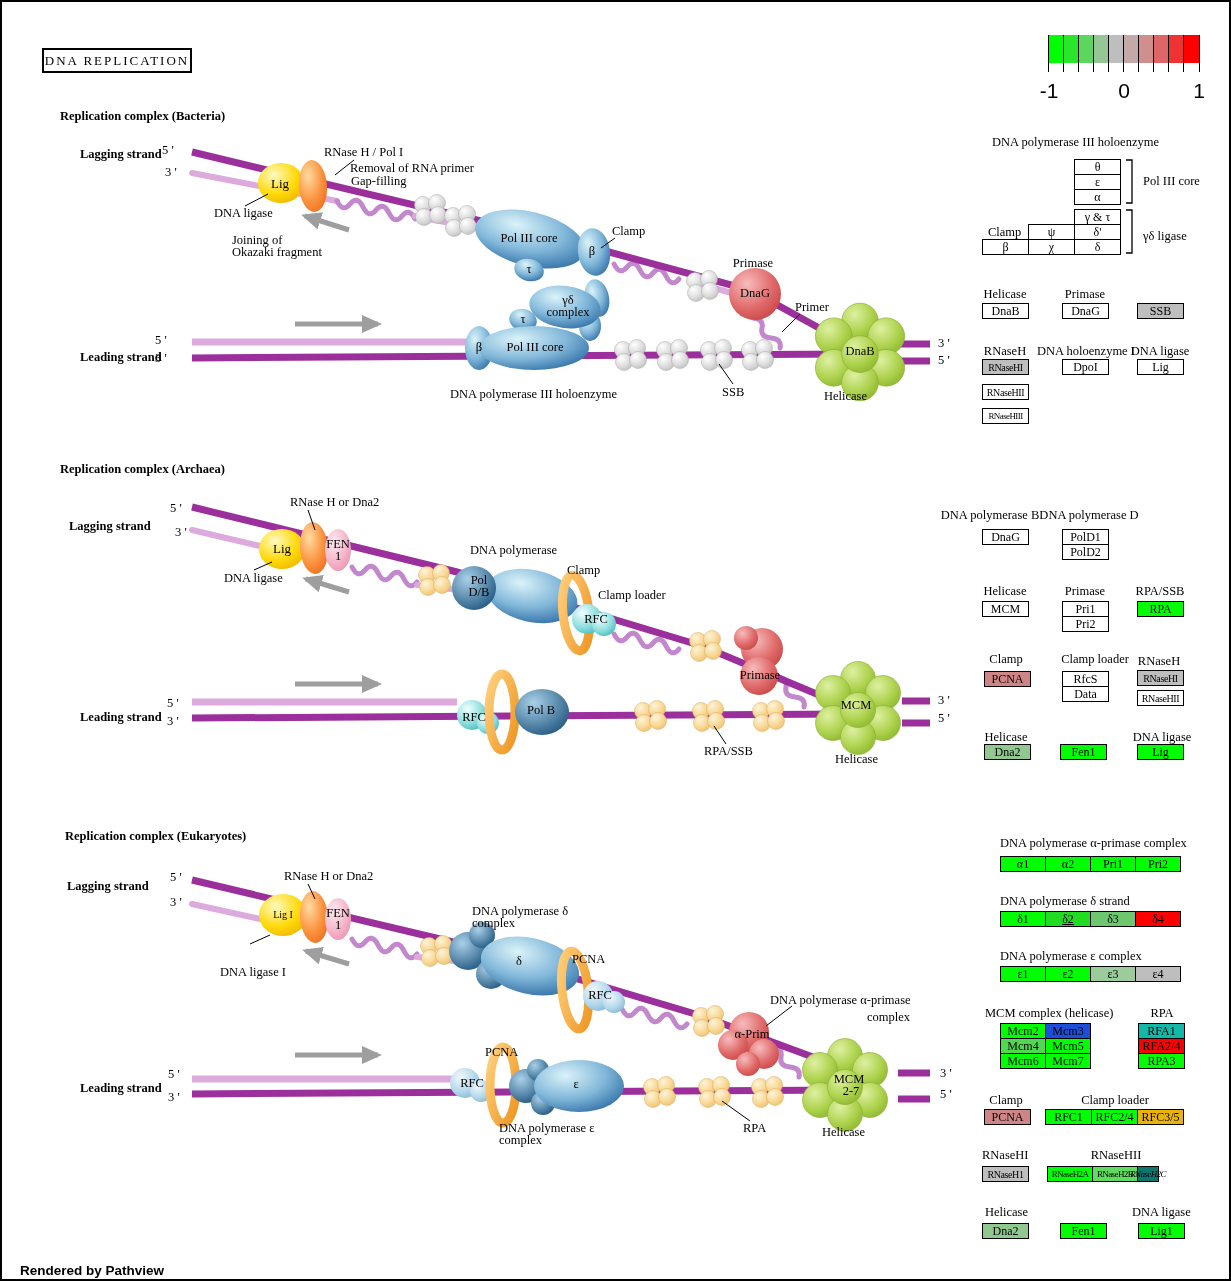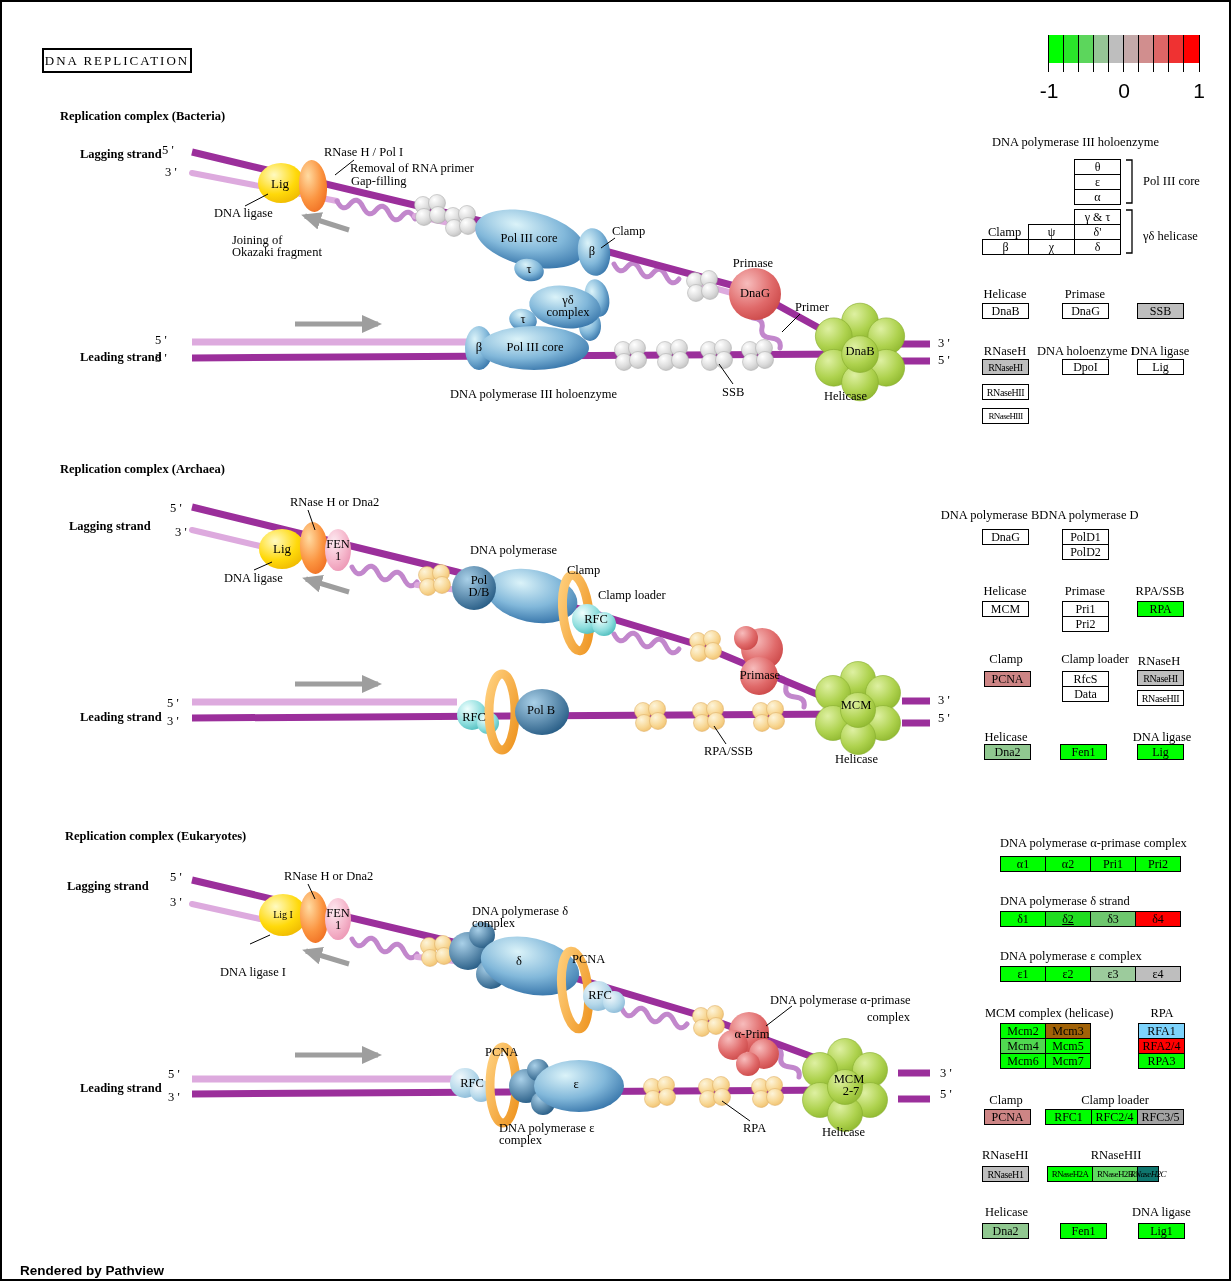--- a/index.html
+++ b/index.html
@@ -384,7 +384,7 @@
   <div class="lab" style="left:986px;top:224px">Clamp</div>
   <div class="gb" style="left:980px;top:237px">β</div>
   <div class="lab" style="left:1141px;top:173px">Pol III core</div>
-  <div class="lab" style="left:1141px;top:228px">γδ helicase</div>
+  <div class="lab" style="left:1141px;top:228px">γδ ligase</div>
 
   <div class="lab cx" style="left:1003px;top:286px">Helicase</div>
   <div class="lab cx" style="left:1083px;top:286px">Primase</div>

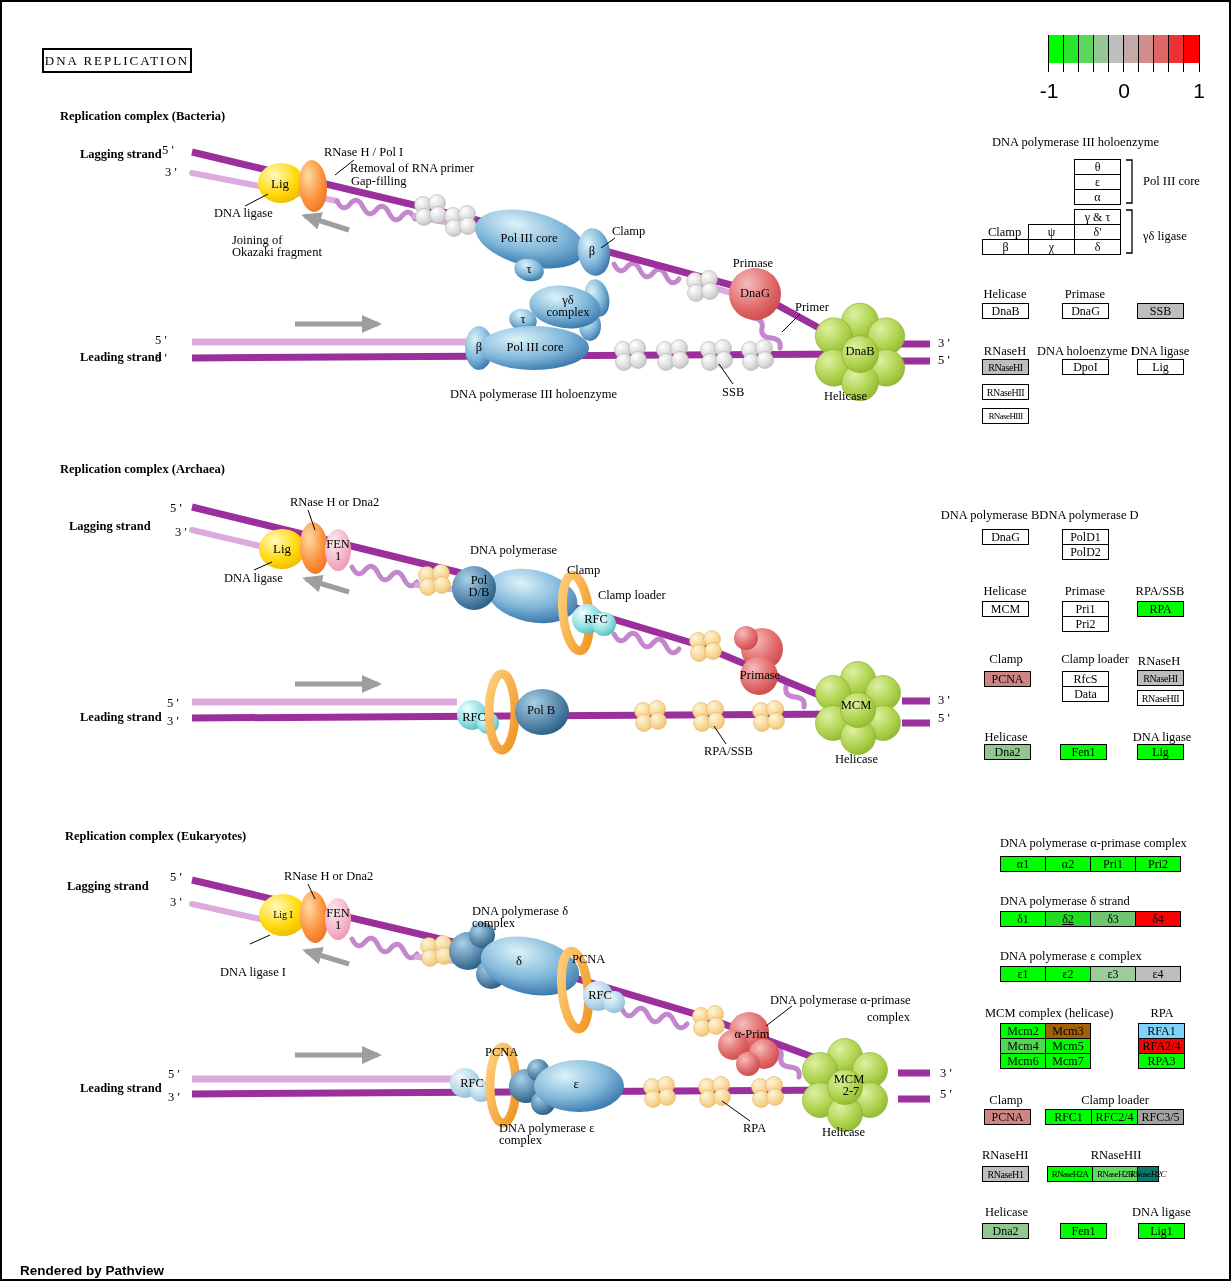--- a/index.html
+++ b/index.html
@@ -502,7 +502,7 @@
   <div class="gb" style="left: 1133px; top: 964px; width: 46px; background-color: rgb(190, 190, 190);">ε4</div>
   <div class="lab" style="left:983px;top:1005px">MCM complex (helicase)</div>
   <div class="gb" style="left: 998px; top: 1021px; width: 46px; background-color: rgb(0, 255, 0);">Mcm2</div>
-  <div class="gb" style="left: 1043px; top: 1021px; width: 46px; background-color: #a16207;">Mcm3</div>
+  <div class="gb" style="left: 1043px; top: 1021px; width: 46px; background-color: #1d4ed8;">Mcm3</div>
   <div class="gb" style="left: 998px; top: 1036px; width: 46px; background-color: rgb(80, 216, 80);">Mcm4</div>
   <div class="gb" style="left: 1043px; top: 1036px; width: 46px; background-color: rgb(0, 255, 0);">Mcm5</div>
   <div class="gb" style="left: 998px; top: 1051px; width: 46px; background-color: rgb(0, 255, 0);">Mcm6</div>

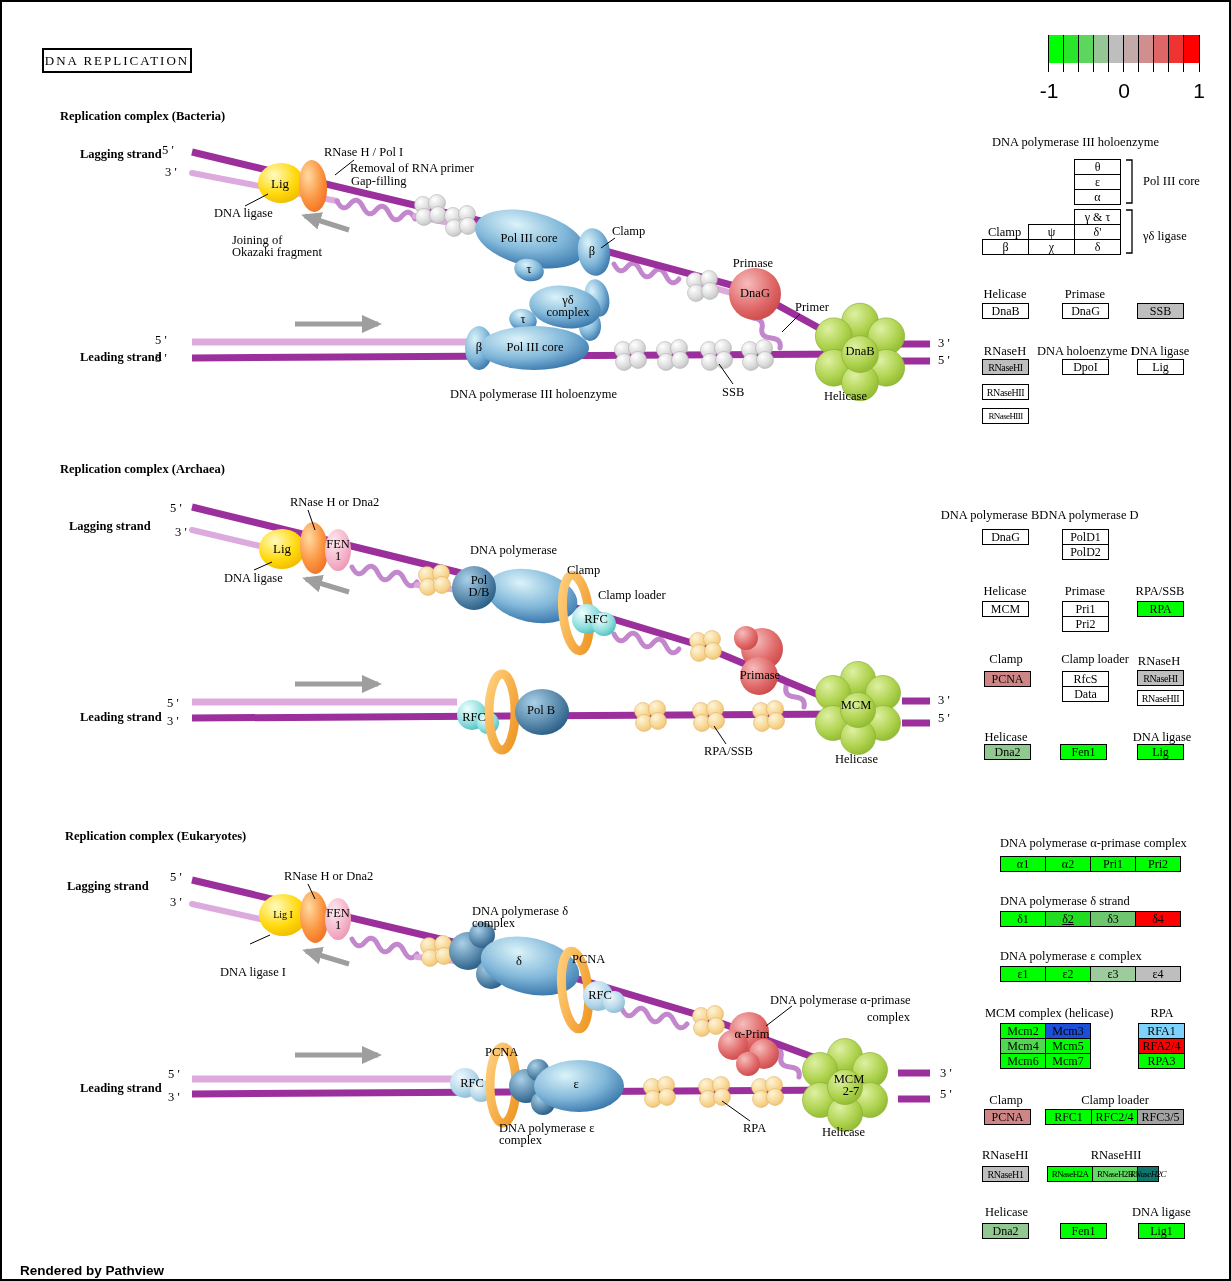--- a/index.html
+++ b/index.html
@@ -508,7 +508,7 @@
   <div class="gb" style="left: 998px; top: 1051px; width: 46px; background-color: rgb(0, 255, 0);">Mcm6</div>
   <div class="gb" style="left: 1043px; top: 1051px; width: 46px; background-color: rgb(0, 255, 0);">Mcm7</div>
   <div class="lab cx" style="left:1160px;top:1005px">RPA</div>
-  <div class="gb" style="left: 1136px; top: 1021px; background-color: #7dd3fc;">RFA1</div>
+  <div class="gb" style="left: 1136px; top: 1021px; background-color: #14b8a6;">RFA1</div>
   <div class="gb" style="left: 1136px; top: 1036px; background-color: rgb(255, 0, 0);">RFA2/4</div>
   <div class="gb" style="left: 1136px; top: 1051px; background-color: rgb(0, 255, 0);">RPA3</div>
   <div class="lab cx" style="left:1004px;top:1092px">Clamp</div>

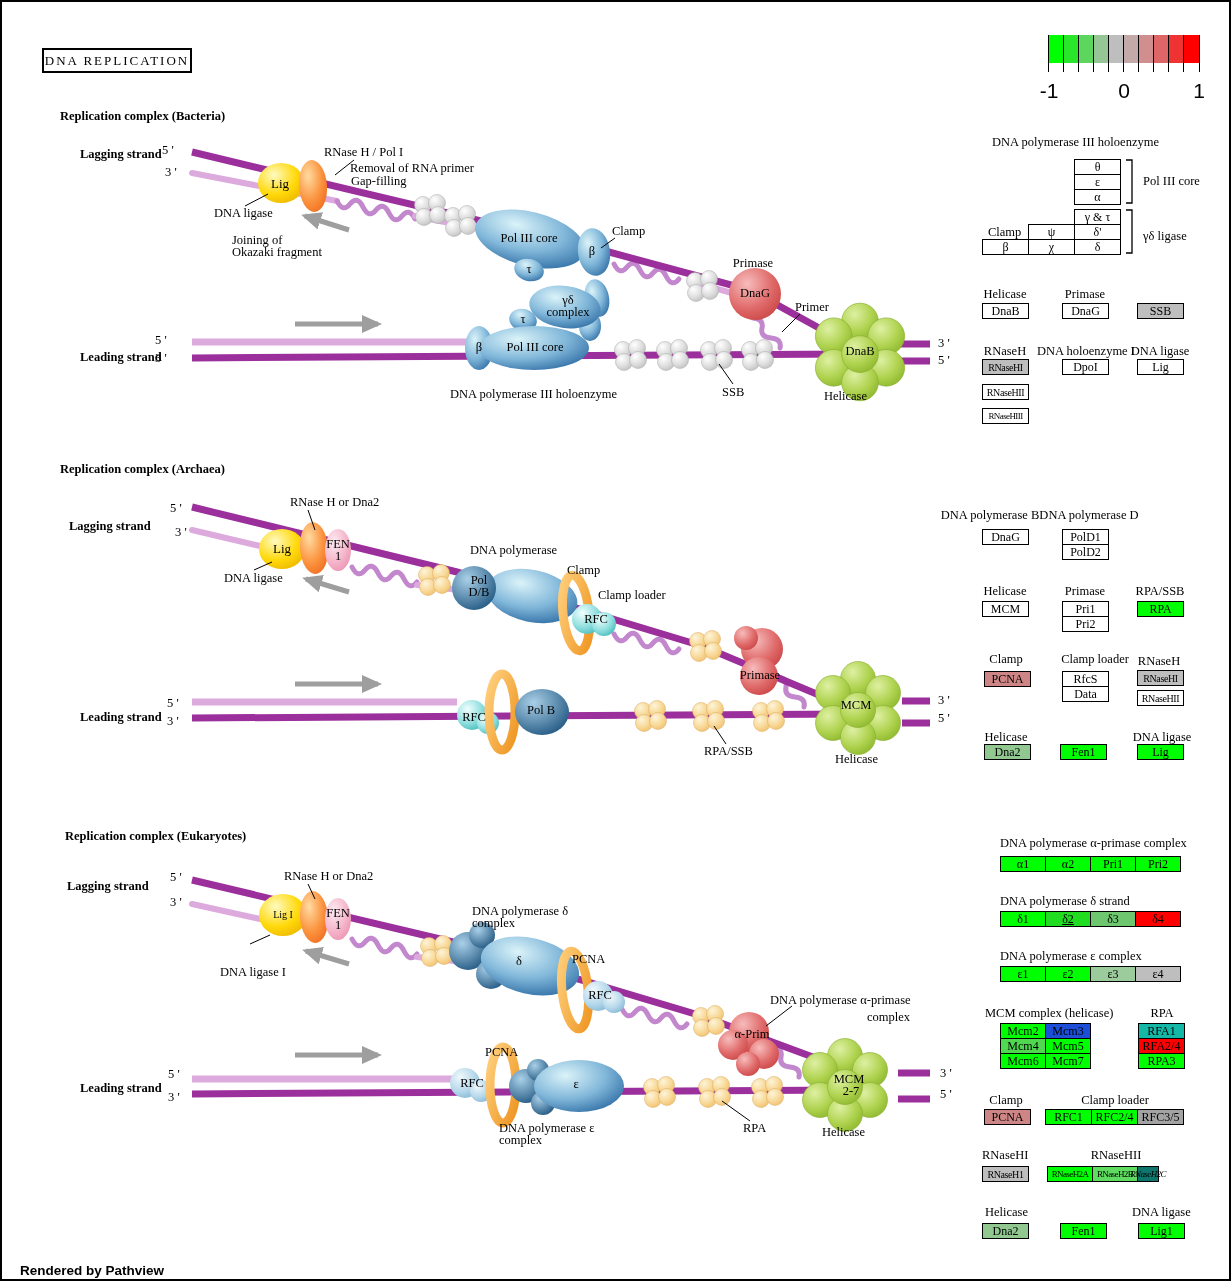--- a/index.html
+++ b/index.html
@@ -516,7 +516,7 @@
   <div class="lab cx" style="left:1113px;top:1092px">Clamp loader</div>
   <div class="gb" style="left: 1043px; top: 1107px; background-color: rgb(0, 255, 0);">RFC1</div>
   <div class="gb" style="left: 1089px; top: 1107px; background-color: rgb(0, 255, 0);">RFC2/4</div>
-  <div class="gb" style="left: 1135px; top: 1107px; background-color: #a3a3a3;">RFC3/5</div>
+  <div class="gb" style="left: 1135px; top: 1107px; background-color: #eab308;">RFC3/5</div>
   <div class="lab" style="left:980px;top:1147px">RNaseHI</div>
   <div class="gb tight" style="left: 980px; top: 1164px; background-color: rgb(190, 190, 190);">RNaseH1</div>
   <div class="lab cx" style="left:1114px;top:1147px">RNaseHII</div>

